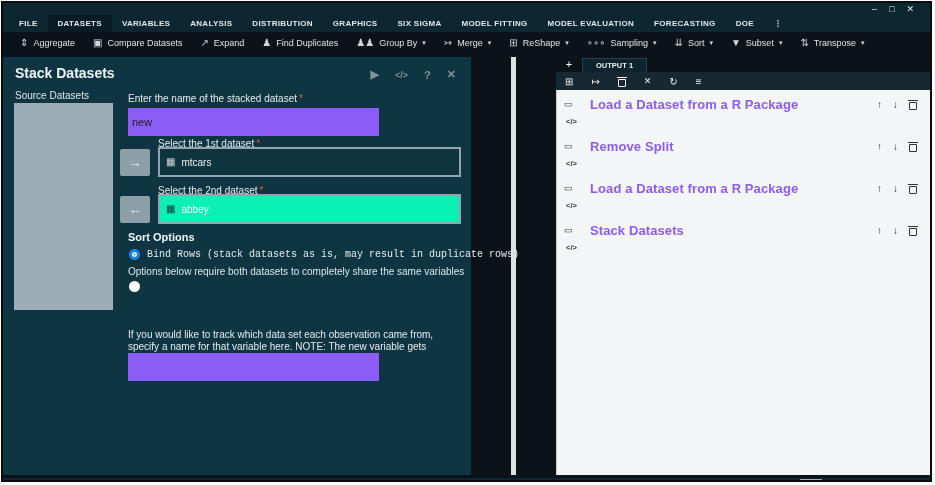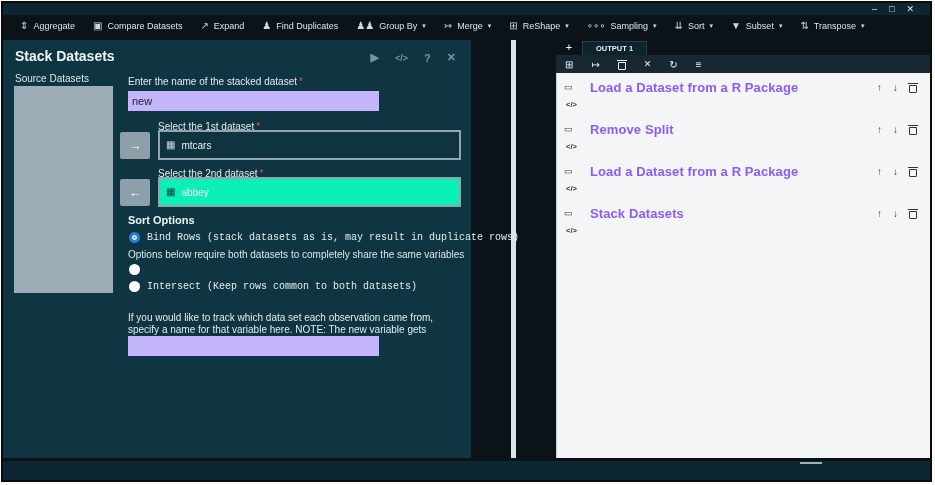--- a/index.html
+++ b/index.html
@@ -94,6 +94,32 @@
         </div>
     </div>
 
+    <div class="menubar">
+
+        <div class="menu-item">FILE</div>
+
+        <div class="menu-item active">DATASETS</div>
+
+        <div class="menu-item">VARIABLES</div>
+
+        <div class="menu-item">ANALYSIS</div>
+
+        <div class="menu-item">DISTRIBUTION</div>
+
+        <div class="menu-item">GRAPHICS</div>
+
+        <div class="menu-item">SIX SIGMA</div>
+
+        <div class="menu-item">MODEL FITTING</div>
+
+        <div class="menu-item">MODEL EVALUATION</div>
+
+        <div class="menu-item">FORECASTING</div>
+
+        <div class="menu-item">DOE</div>
+
+        <div class="menu-item">⋮</div>
+      </div>
 
     <div class="toolbar">
 

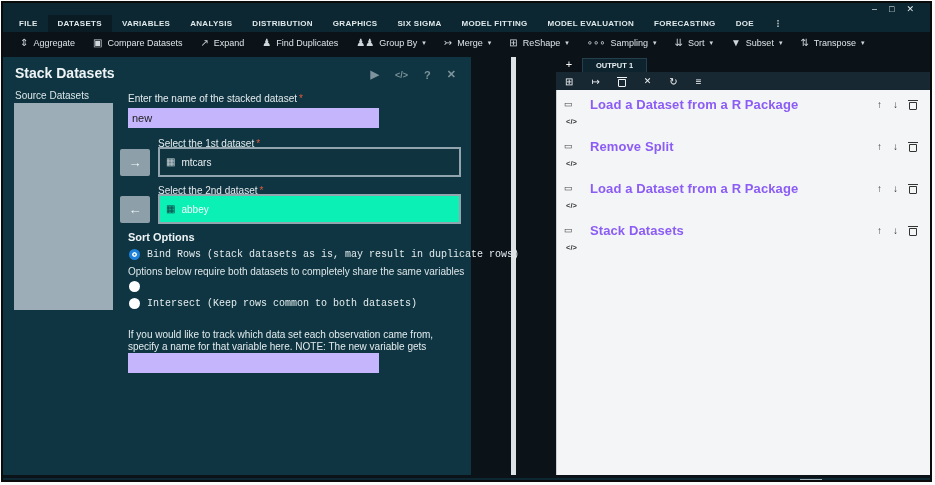--- a/index.html
+++ b/index.html
@@ -37,7 +37,7 @@
   .src-box { position:absolute; left:11px; top:46px; width:99px; height:207px; background:#9cadb7; }
   .fld-label { position:absolute; font-size:10px; color:#e3ebee; }
   .req { color:#e0593f; margin-left:2px; }
-  .txt-input { position:absolute; width:251px; height:20px; background:#c4b5fd; border:none; font-family:"Liberation Sans",sans-serif; font-size:11px; color:#222; padding:0 4px; }
+  .txt-input { position:absolute; width:251px; height:28px; background:#8b5cf6; border:none; font-family:"Liberation Sans",sans-serif; font-size:11px; color:#222; padding:0 4px; }
   .xfer-btn { position:absolute; left:117px; width:30px; height:27px; background:#8da0a9; border-radius:2px; color:#f3f7f8; font-size:13px; display:flex; align-items:center; justify-content:center; }
   .ds-box { position:absolute; left:155px; width:303px; height:30px; border:2px solid #92a4ad; display:flex; align-items:center; gap:6px; padding:0 6px; font-size:10px; }
   .ds-box.dark { background:#10343f; color:#e9eff1; }

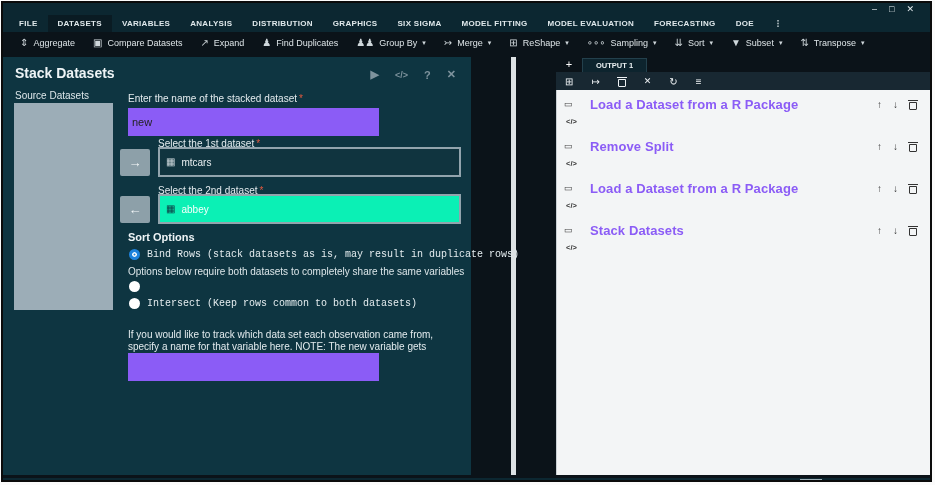--- a/index.html
+++ b/index.html
@@ -250,10 +250,6 @@
               <span class="radio"></span>
             </div>
 
-            <div class="radio-row">
-              <span class="radio"></span>
-              <span class="radio-label">Intersect (Keep rows common to both datasets)</span>
-            </div>
 
           </div>
 

